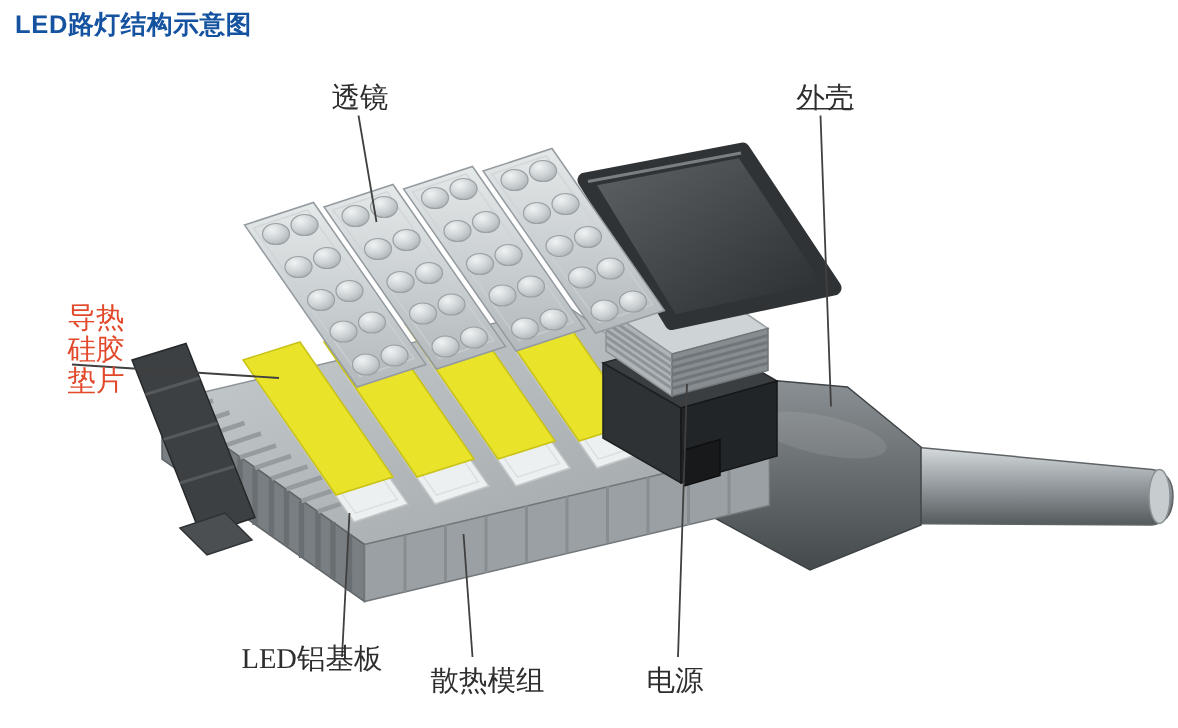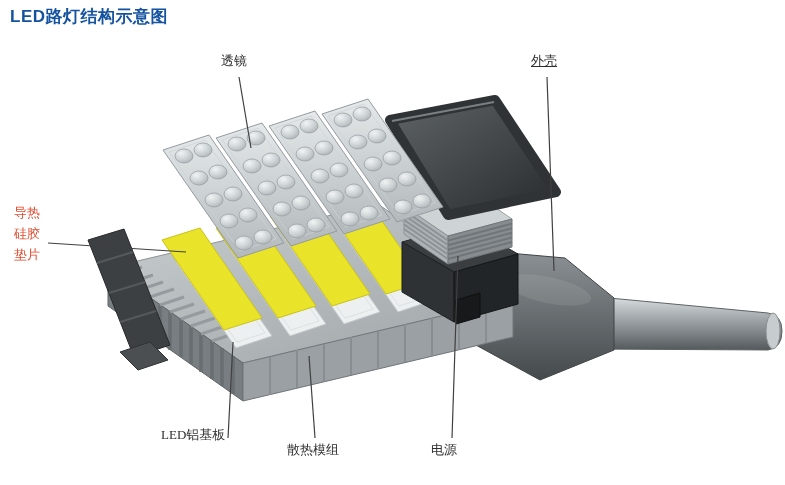--- a/index.html
+++ b/index.html
@@ -19,7 +19,7 @@
   .diagram-svg { position: absolute; left: 0; top: 0; }
   .part-label {
     position: absolute;
-    font-size: 13px;
+    font-size: 19px;
     color: var(--label, #2e2e2e);
     font-family: "Liberation Serif", "DejaVu Serif", serif;
     white-space: nowrap;

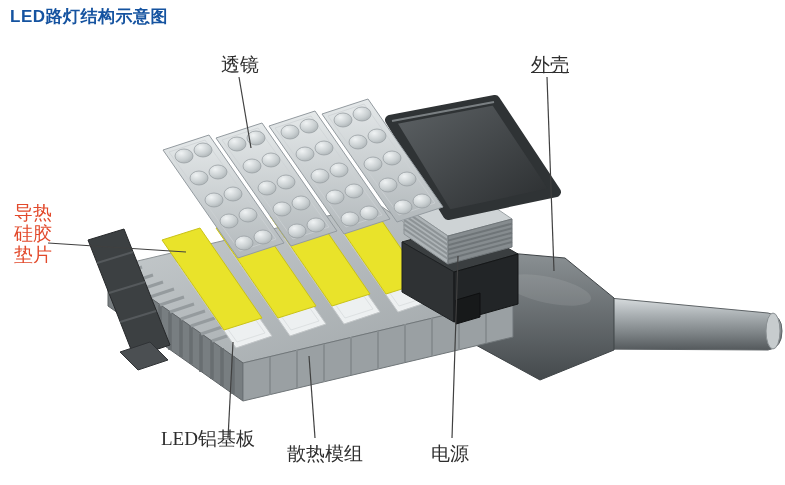--- a/index.html
+++ b/index.html
@@ -24,7 +24,7 @@
     font-family: "Liberation Serif", "DejaVu Serif", serif;
     white-space: nowrap;
   }
-  .part-label.red { color: var(--thermal-label, #e2492b); line-height: 21px; }
+  .part-label.red { color: var(--thermal-label, #e2492b); line-height: 21px; margin-left: 31px; }
   .part-label.red span { display: block; }
   .leader { stroke: var(--leader, #404040); stroke-width: 1.2; fill: none; }
   .pad { fill: var(--pad-yellow, #e9e32a); stroke: #c9c217; stroke-width: 1; }

